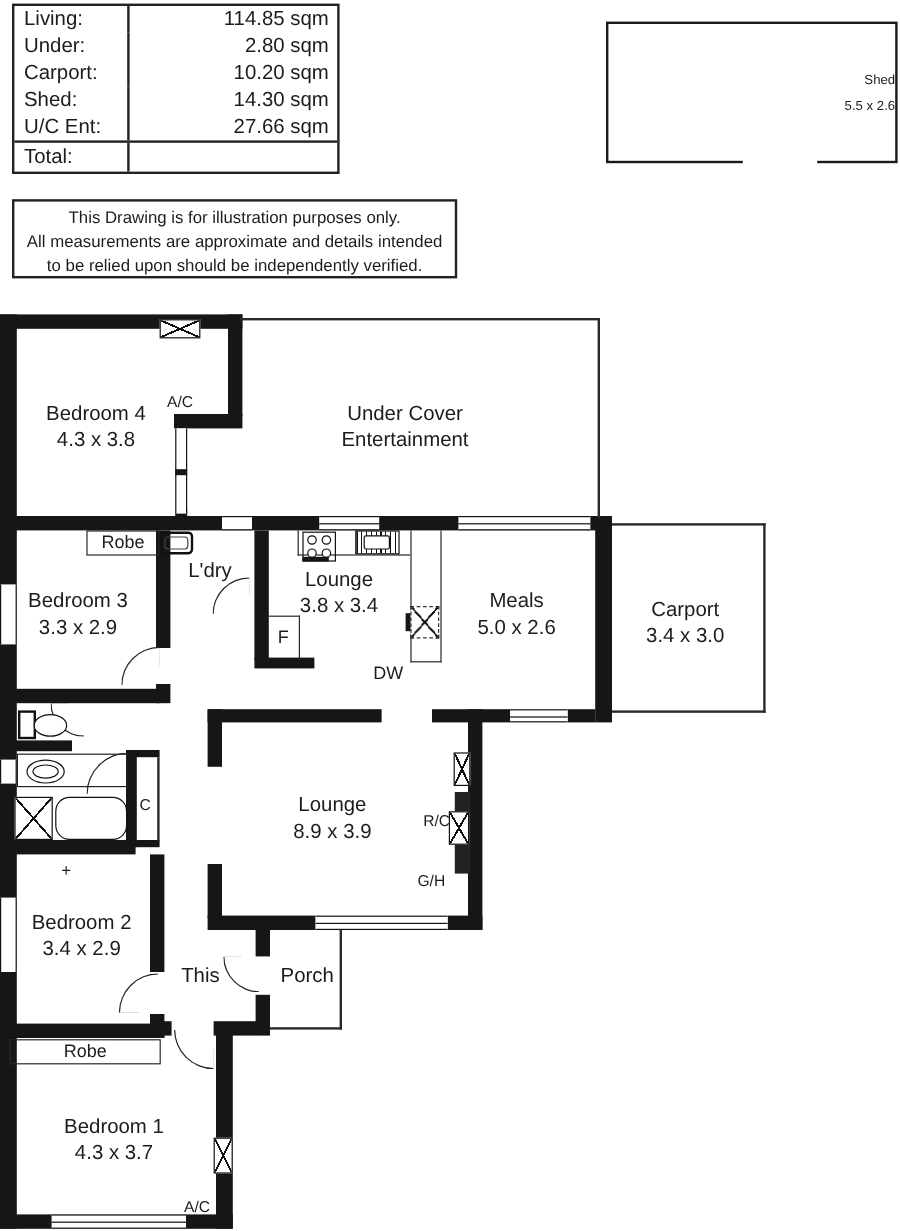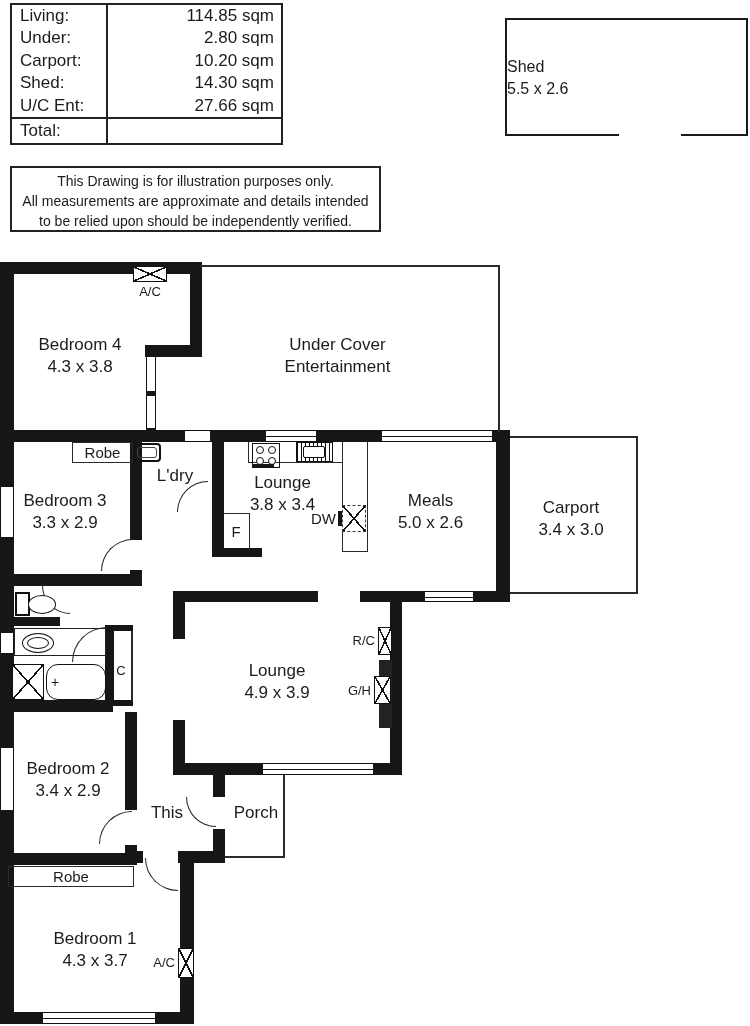--- a/index.html
+++ b/index.html
@@ -33,7 +33,7 @@
   .tr .v{flex:1;text-align:right;padding-right:7px;}
   .tr.total{border-top:2px solid #222;line-height:24px;}
   
-  #shed{position:absolute;left:505px;top:18px;width:243px;height:118px;border:2.5px solid #1a1a1a;box-sizing:border-box;text-align:left;font-size:16px;line-height:22px;}
+  #shed{position:absolute;left:505px;top:18px;width:243px;height:118px;border:2.5px solid #1a1a1a;box-sizing:border-box;text-align:right;font-size:11px;line-height:22px;}
   #shed .gap{position:absolute;left:112px;bottom:-4px;width:62px;height:5px;background:#fff;}
   #shed .txt{margin-top:36px;}
   

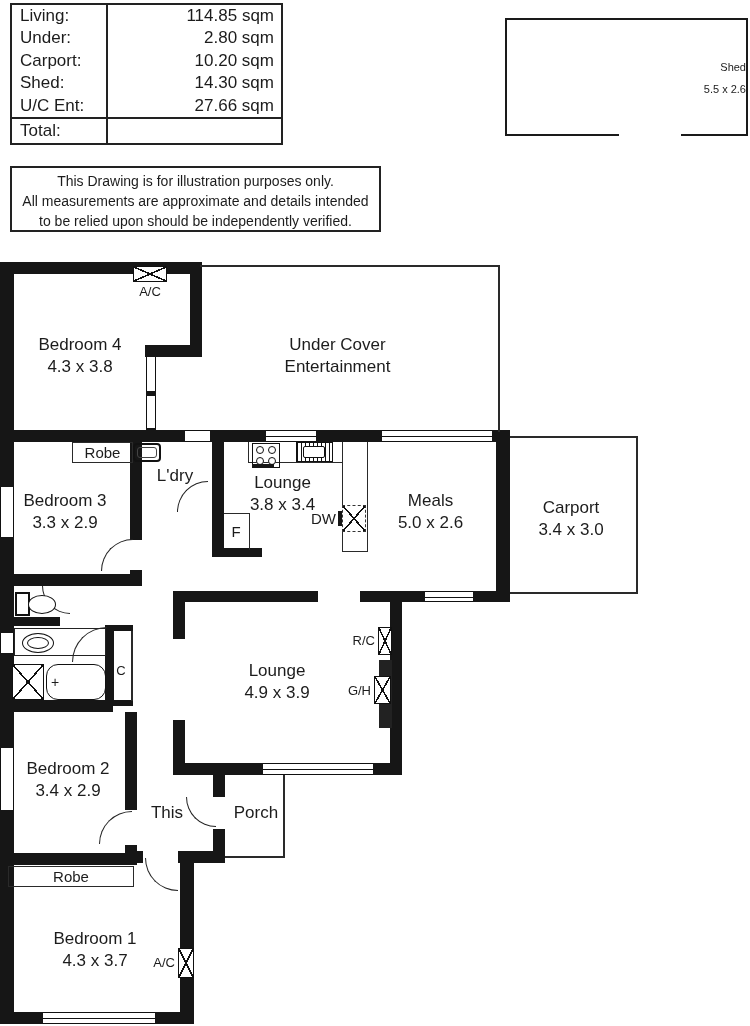--- a/index.html
+++ b/index.html
@@ -25,7 +25,7 @@
   .arc-bl{border-bottom:1.6px solid #222;border-left:1.6px solid #222;border-bottom-left-radius:100% 100%;}
   
   .lbl{position:absolute;text-align:center;font-size:17px;line-height:22px;white-space:nowrap;}
-  .sm{position:absolute;font-size:13px;line-height:14px;white-space:nowrap;}
+  .sm{position:absolute;font-size:13px;line-height:14px;white-space:nowrap;margin-top:43px;}
   
   #area-table{position:absolute;left:10px;top:3px;width:273px;border:2px solid #222;box-sizing:border-box;background:#fff;font-size:17px;}
   .tr{display:flex;line-height:22.4px;gap:28px;}

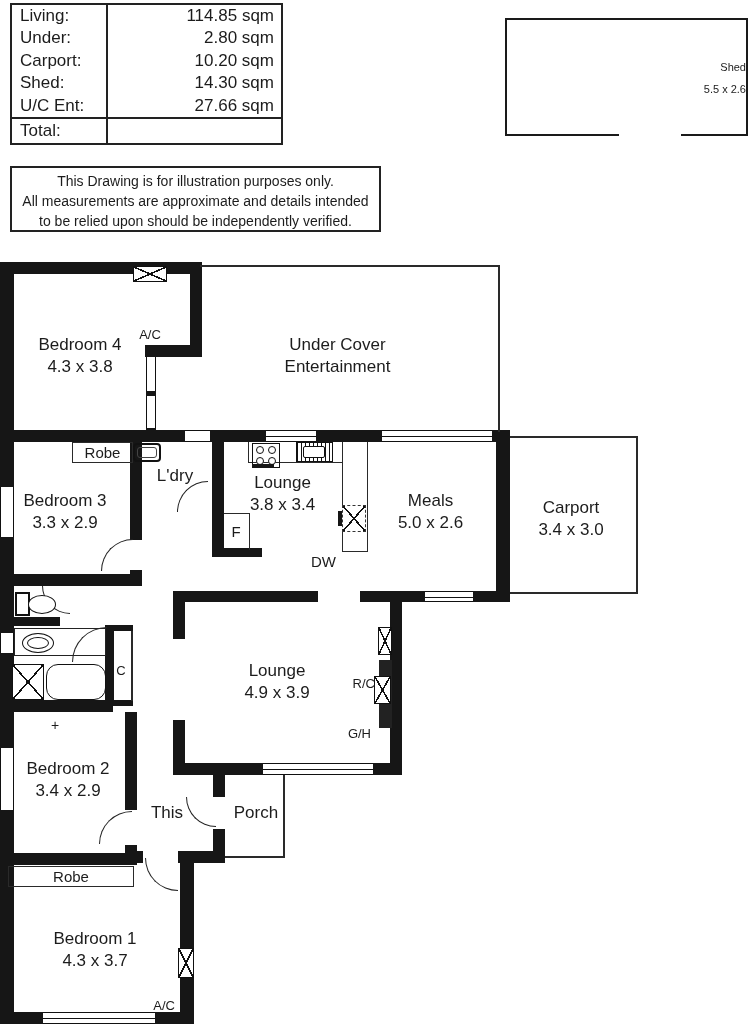--- a/index.html
+++ b/index.html
@@ -221,7 +221,7 @@
   </div>
   <div class="lbl" style="left:217px;top:660px;width:120px">
     <div>Lounge</div>
-    <div>4.9 x 3.9</div>
+    <div>8.9 x 3.9</div>
   </div>
   <div class="lbl" style="left:12px;top:758px;width:112px">
     <div>Bedroom 2</div>

